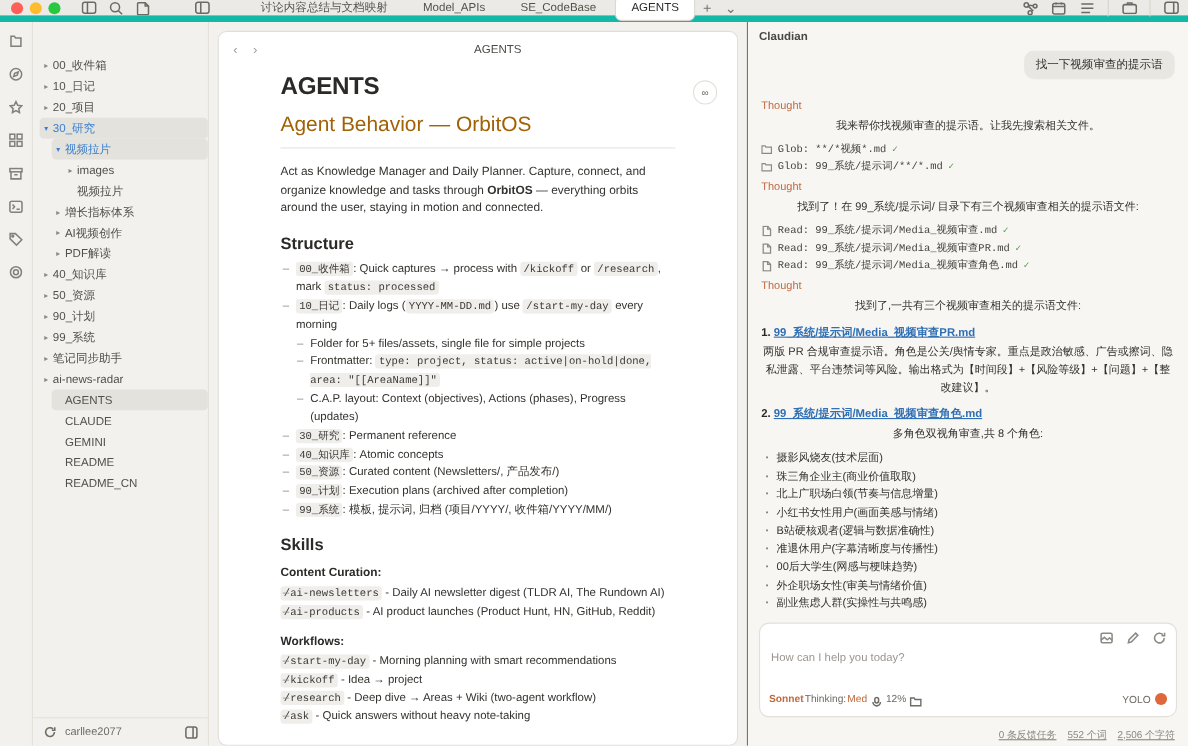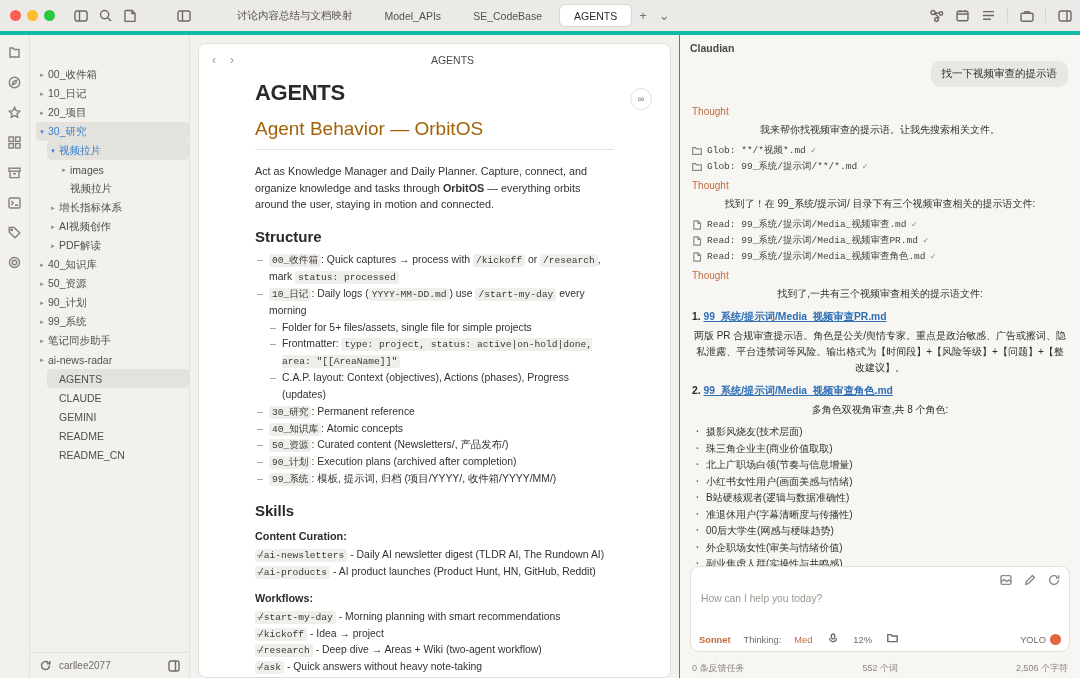--- a/index.html
+++ b/index.html
@@ -14,8 +14,8 @@
 
   
   .topbar {
-    height: 35px; display: flex; align-items: center;
-    background: #eceae6; border-bottom: 4px solid #14b8a6;
+    height: 20px; display: flex; align-items: center;
+    background: #eceae6; border-bottom: 6px solid #14b8a6;
     padding: 0 8px; gap: 8px; flex: none;
   }
   .traffic { display: flex; gap: 6px; align-items: center; padding-left: 2px; }

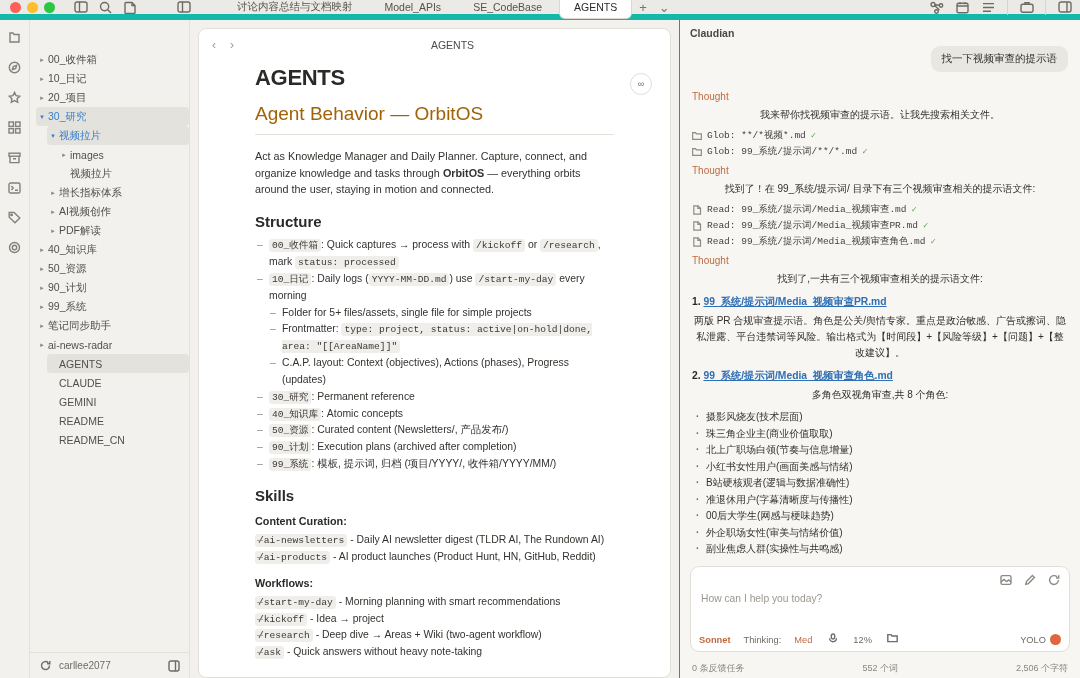--- a/index.html
+++ b/index.html
@@ -129,7 +129,7 @@
   .composer { margin: 0 10px 6px 10px; background: #fff; border: 1px solid #e2dfd9; border-radius: 9px; flex: none; }
   .comp-tools { display: flex; justify-content: flex-end; gap: 9px; padding: 5px 8px 0; color: #8d8a84; }
   .comp-input { font-size: 10.3px; color: #9b978f; padding: 6px 10px 26px; }
-  .comp-foot { display: flex; align-items: flex-end; gap: 13px; padding: 0 8px 6px; font-size: 9.3px; color: #6f6b65; }
+  .comp-foot { display: flex; align-items: flex-start; gap: 1px; padding: 0 8px 6px; font-size: 9.3px; color: #6f6b65; }
   .comp-foot .sonnet { color: #c06a3e; font-weight: 600; }
   .comp-foot .sp { flex: 1; }
   .yolo { display: flex; align-items: center; gap: 4px; }

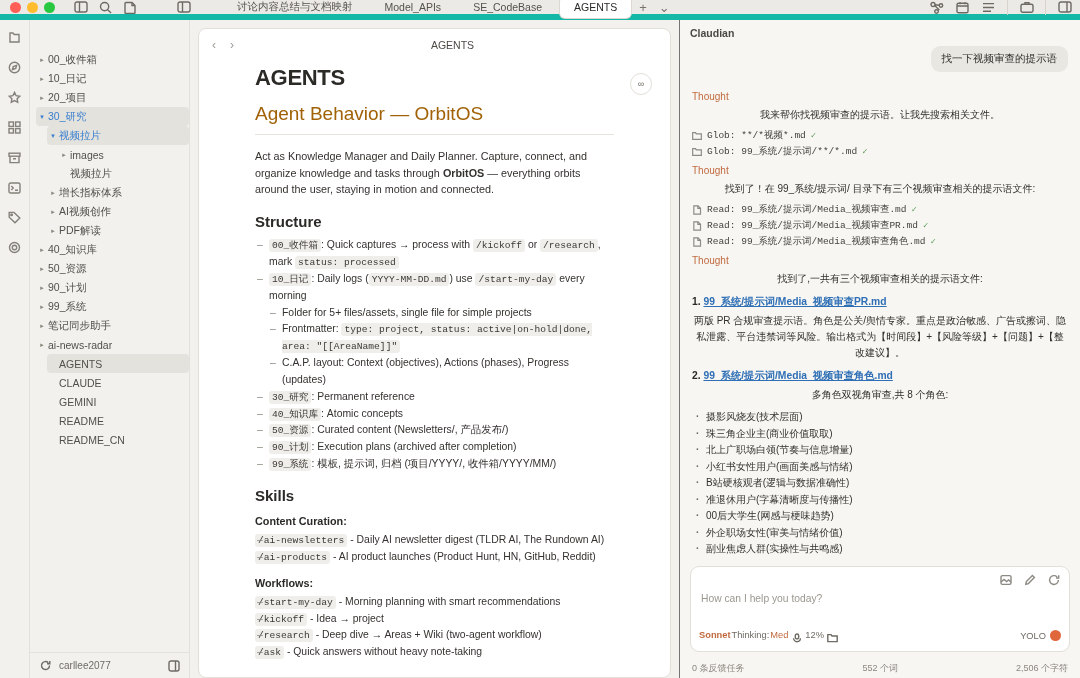--- a/index.html
+++ b/index.html
@@ -134,7 +134,7 @@
   .comp-foot .sp { flex: 1; }
   .yolo { display: flex; align-items: center; gap: 4px; }
   .yolo-dot { width: 11px; height: 11px; border-radius: 50%; background: #e0663c; }
-  .statusbar { height: 20px; display: flex; align-items: center; justify-content: space-between; gap: 10px; padding: 0 12px; font-size: 9px; color: #8b877f; flex: none; }
+  .statusbar { height: 20px; display: flex; align-items: center; justify-content: flex-end; gap: 10px; padding: 0 12px; font-size: 9px; color: #8b877f; flex: none; text-decoration: underline; }
   svg { stroke-width: 1.4; }
 </style>
 </head>

